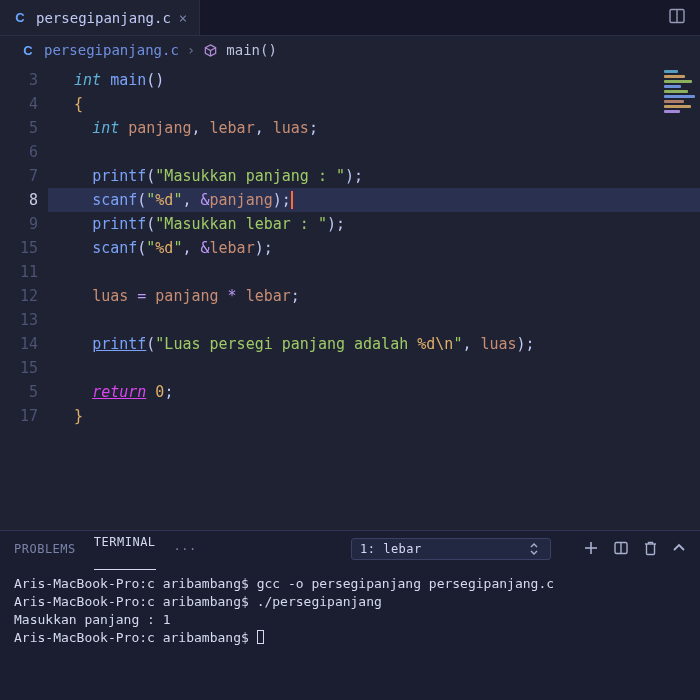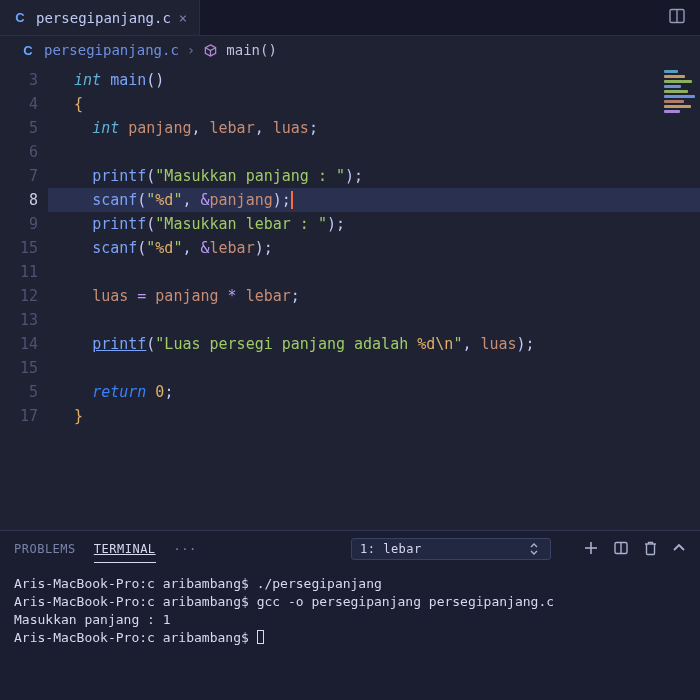--- a/index.html
+++ b/index.html
@@ -72,7 +72,7 @@
     background: #ff6a3d;
     vertical-align: -4px;
   }
-  .kw   { color: #3b82f6; font-style: italic; }
+  .kw   { color: #d946ef; font-style: italic; text-decoration: underline; }
   .type { color: #5fb2d9; font-style: italic; }
   .fn   { color: #7aa2f7; }
   .fnU  { color: #7aa2f7; text-decoration: underline; }

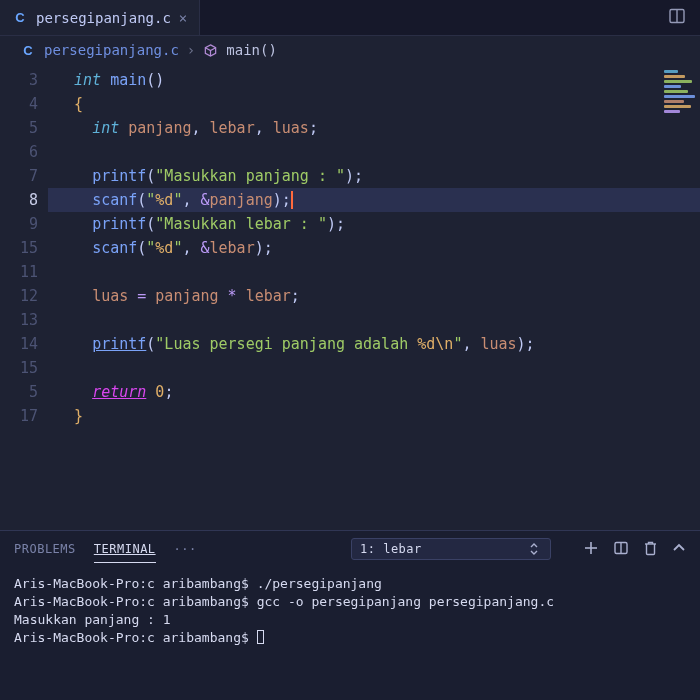--- a/index.html
+++ b/index.html
@@ -115,9 +115,8 @@
   .ptab.active {
     color: #d6daf0;
     border-bottom: 1px solid #d6daf0;
-    padding-bottom: 6px;
+    padding-bottom: 20px;
     margin-bottom: -7px;
-    text-decoration: underline;
   }
   .panel-select {
     margin-left: auto;

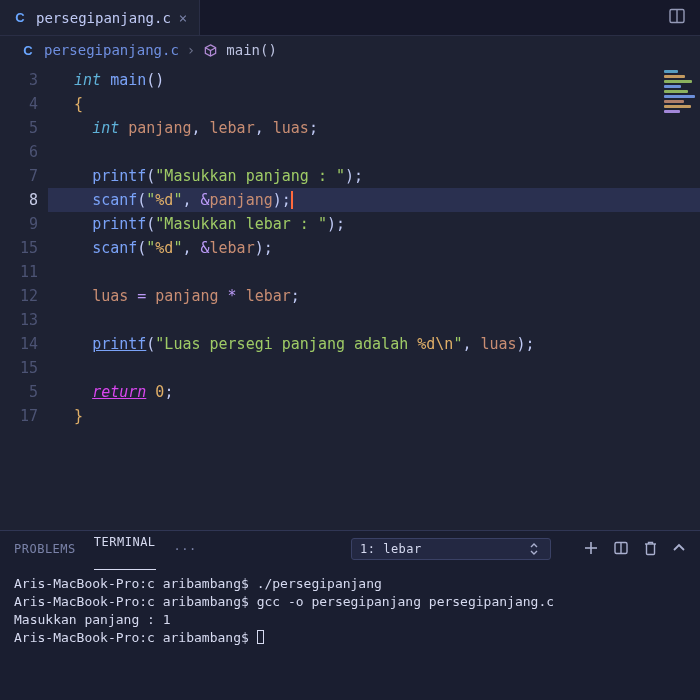--- a/index.html
+++ b/index.html
@@ -255,7 +255,7 @@
       </span>
     </div>
   </div>
-  <div class="terminal" id="terminal"><div>Aris-MacBook-Pro:c aribambang$ ./persegipanjang</div><div>Aris-MacBook-Pro:c aribambang$ gcc -o persegipanjang persegipanjang.c</div><div>Masukkan panjang : 1</div><div>Aris-MacBook-Pro:c aribambang$ <span class="term-cursor"></span></div></div>
+  <div class="terminal" id="terminal"><div>Aris-MacBook-Pro:c aribambang$ gcc -o persegipanjang persegipanjang.c</div><div>Aris-MacBook-Pro:c aribambang$ ./persegipanjang</div><div>Masukkan panjang : 1</div><div>Aris-MacBook-Pro:c aribambang$ <span class="term-cursor"></span></div></div>
 </div>
 
 </body></html>

